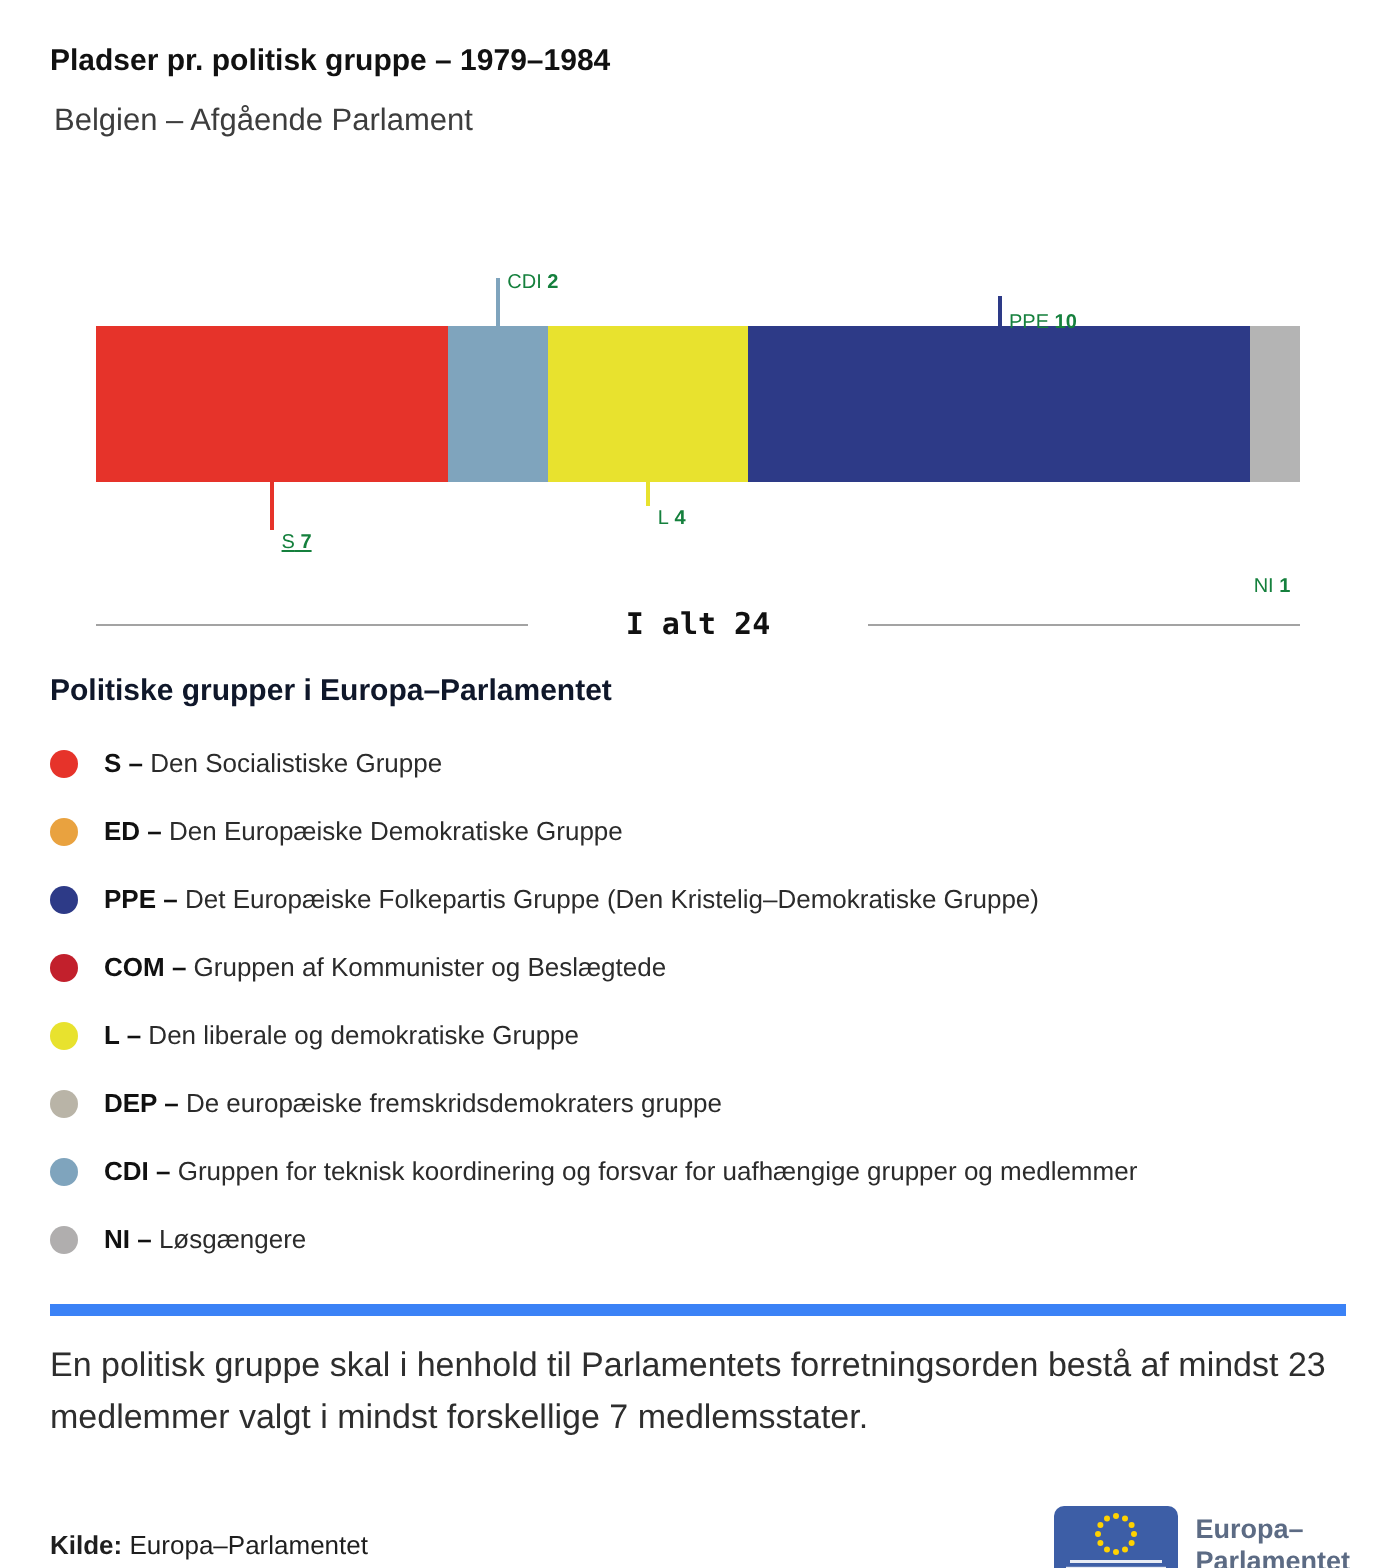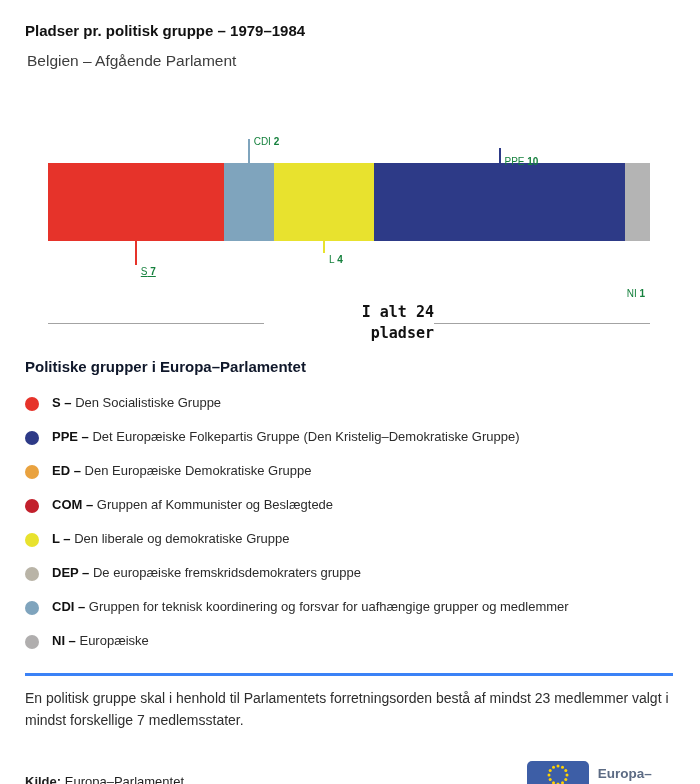--- a/index.html
+++ b/index.html
@@ -23,7 +23,7 @@
   .total-banner{display:flex;align-items:center;margin:12px 0 0 23px;width:602px;}
   .rule{flex:1;height:1px;background:#a3a3a3;}
   .total-text{
-    width:170px;text-align:right;
+    width:170px;text-align:center;
     font-family:"DejaVu Sans Mono",monospace;font-weight:700;
     font-size:15px;line-height:1.4;color:#111;
   }

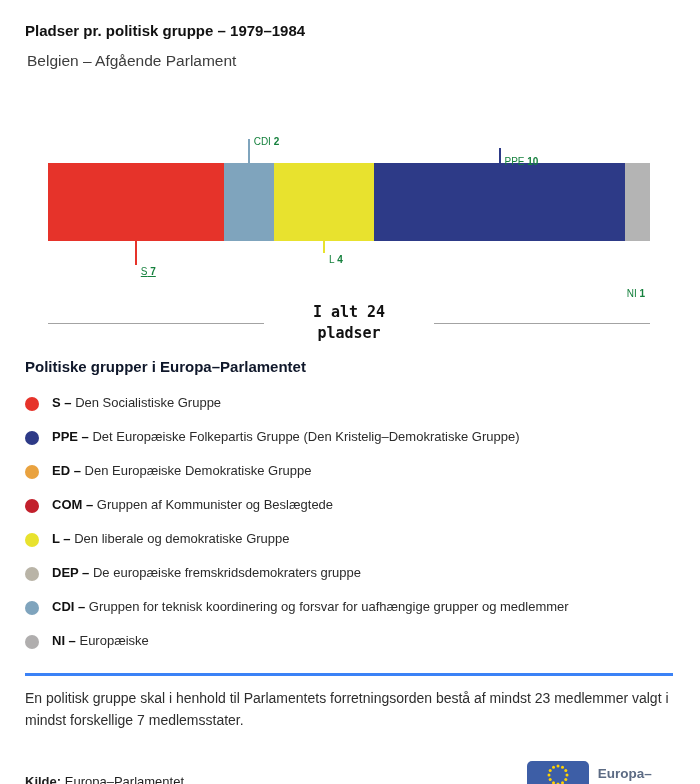--- a/index.html
+++ b/index.html
@@ -79,7 +79,6 @@
     <div class="rule"></div>
     <div class="total-text">
       <div>I alt 24</div>
-      <div>pladser</div>
     </div>
     <div class="rule"></div>
   </div>

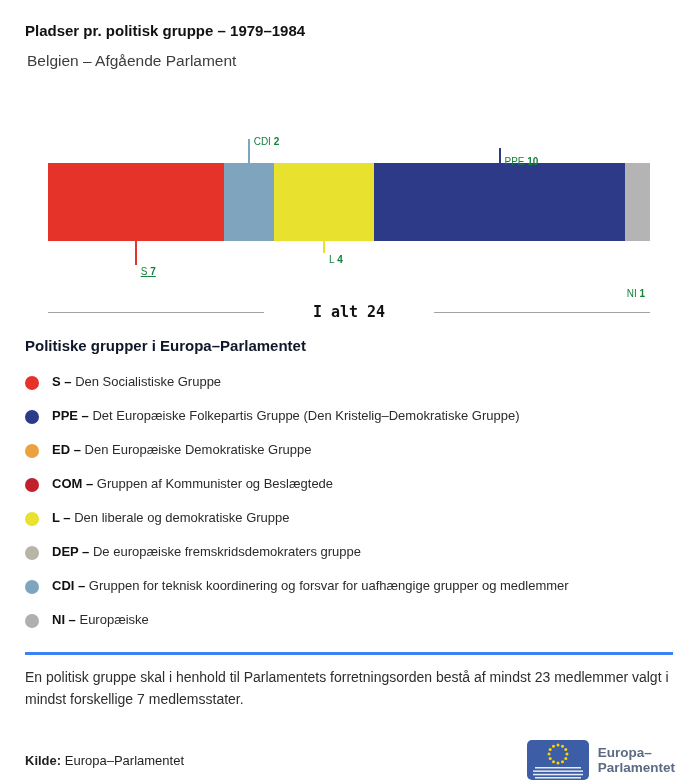--- a/index.html
+++ b/index.html
@@ -31,7 +31,7 @@
   
   .legend-heading{font-size:15px;font-weight:700;margin:14px 0 0 0;color:#0f172a;}
   .legend-list{list-style:none;margin:18px 0 0 0;padding:0;}
-  .legend-list li{display:flex;align-items:flex-end;height:18px;margin-bottom:16px;}
+  .legend-list li{display:flex;align-items:center;height:18px;margin-bottom:16px;}
   .dot{width:14px;height:14px;border-radius:50%;flex:0 0 14px;margin:1px 13px 0 0;}
   .legend-text{font-size:13px;color:#2b2b2b;line-height:17px;}
   .legend-text b{color:#111;}

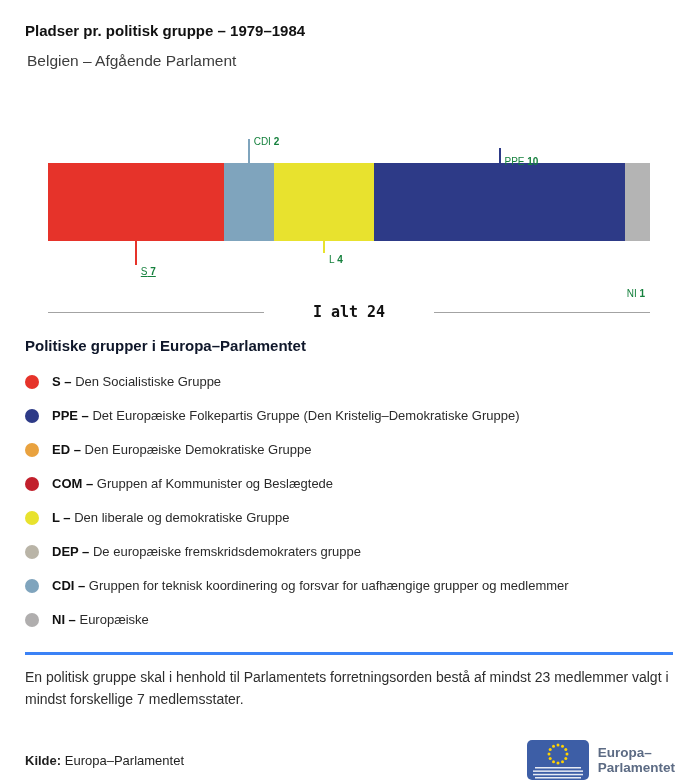--- a/index.html
+++ b/index.html
@@ -91,12 +91,12 @@
         <span class="legend-text"><b>S –</b><span> Den Socialistiske Gruppe</span></span>
       </li>
       <li>
+        <span class="dot" style="background: rgb(233, 162, 63);"></span>
+        <span class="legend-text"><b>ED –</b><span> Den Europæiske Demokratiske Gruppe</span></span>
+      </li>
+      <li>
         <span class="dot" style="background: rgb(45, 58, 135);"></span>
         <span class="legend-text"><b>PPE –</b><span> Det Europæiske Folkepartis Gruppe (Den Kristelig–Demokratiske Gruppe)</span></span>
-      </li>
-      <li>
-        <span class="dot" style="background: rgb(233, 162, 63);"></span>
-        <span class="legend-text"><b>ED –</b><span> Den Europæiske Demokratiske Gruppe</span></span>
       </li>
       <li>
         <span class="dot" style="background: rgb(194, 32, 44);"></span>

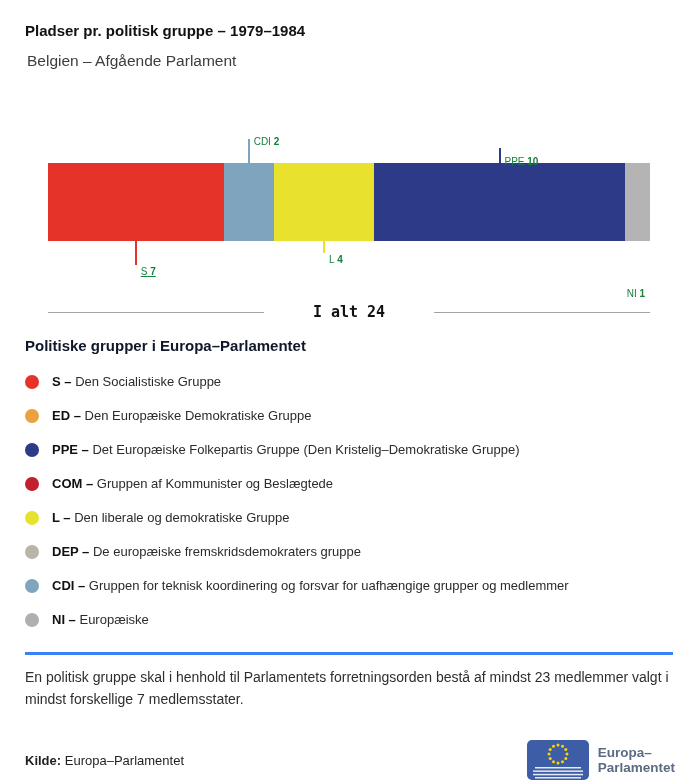--- a/index.html
+++ b/index.html
@@ -116,7 +116,7 @@
       </li>
       <li>
         <span class="dot" style="background: rgb(176, 174, 174);"></span>
-        <span class="legend-text"><b>NI –</b><span> Europæiske</span></span>
+        <span class="legend-text"><b>NI –</b><span> Løsgængere</span></span>
       </li>
     </ul>
 

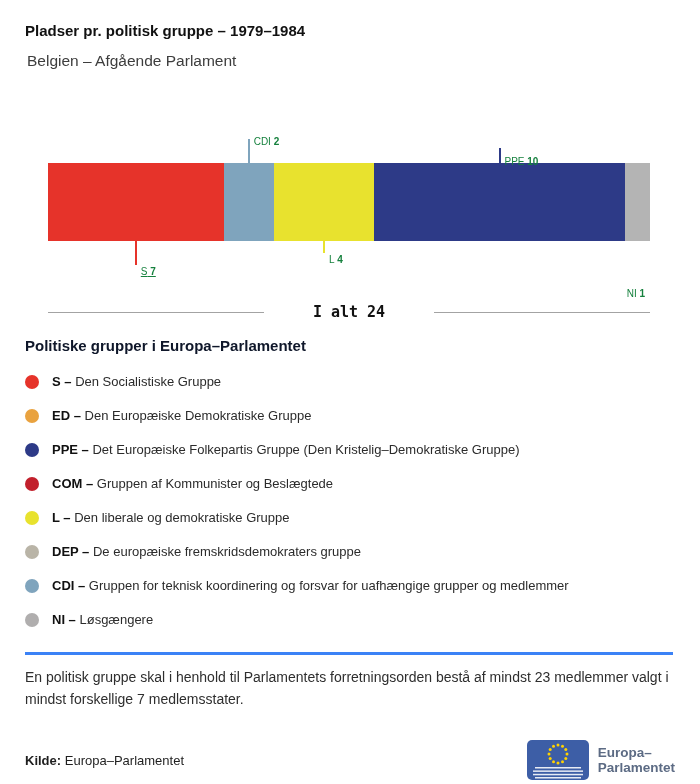--- a/index.html
+++ b/index.html
@@ -38,8 +38,8 @@
 
   
   .note{
-    border-top:3px solid #3b82f6;margin-top:24px;padding-top:12px;
-    font-size:14px;line-height:1.55;color:#2e2e2e;max-width:648px;
+    border-top:6px solid #3b82f6;margin-top:24px;padding-top:12px;
+    font-size:17px;line-height:1.55;color:#2e2e2e;max-width:648px;
   }
   .footer{display:flex;justify-content:space-between;align-items:center;margin-top:30px;}
   .source{font-size:13px;color:#1f1f1f;}

